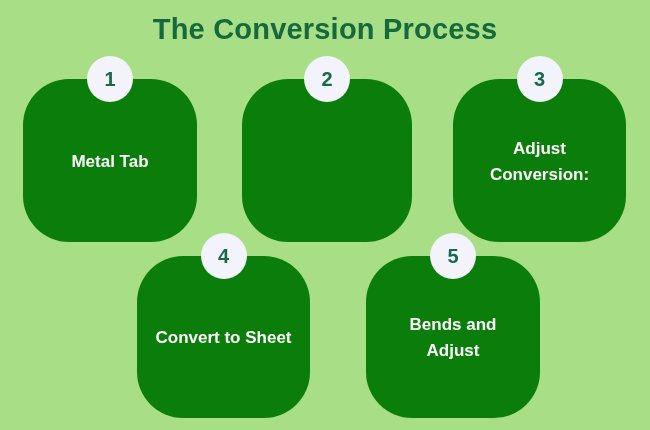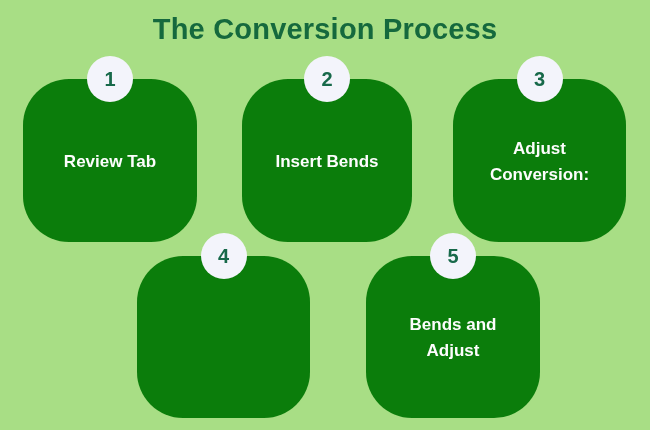--- a/index.html
+++ b/index.html
@@ -90,7 +90,7 @@
       <span>1</span>
     </div>
     <div class="card-label">
-      <div class="line">Review Tab</div>
+      <div class="line">Metal Tab</div>
     </div>
   </div>
 

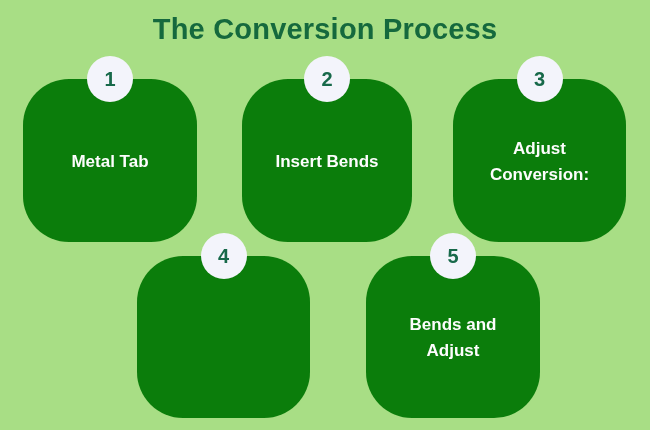--- a/index.html
+++ b/index.html
@@ -98,10 +98,6 @@
     <div class="badge">
       <span>2</span>
     </div>
-    <div class="card-label">
-      <div class="line">Insert Bends</div>
-      <div class="line"></div>
-    </div>
   </div>
 
   <div class="card card-3">

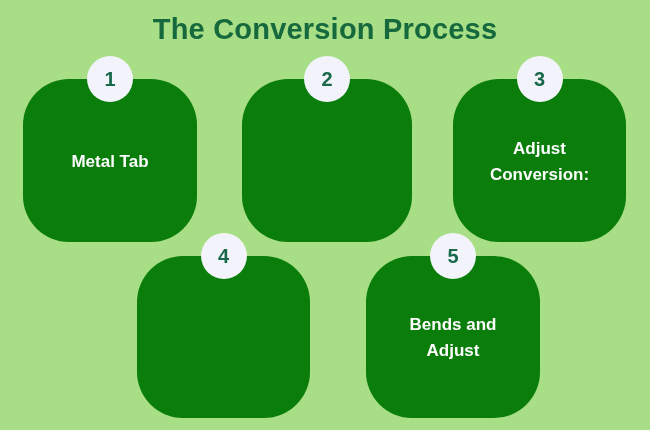--- a/index.html
+++ b/index.html
@@ -115,6 +115,7 @@
       <span>4</span>
     </div>
     <div class="card-label">
+      <div class="line">Convert to Sheet</div>
     </div>
   </div>
 

